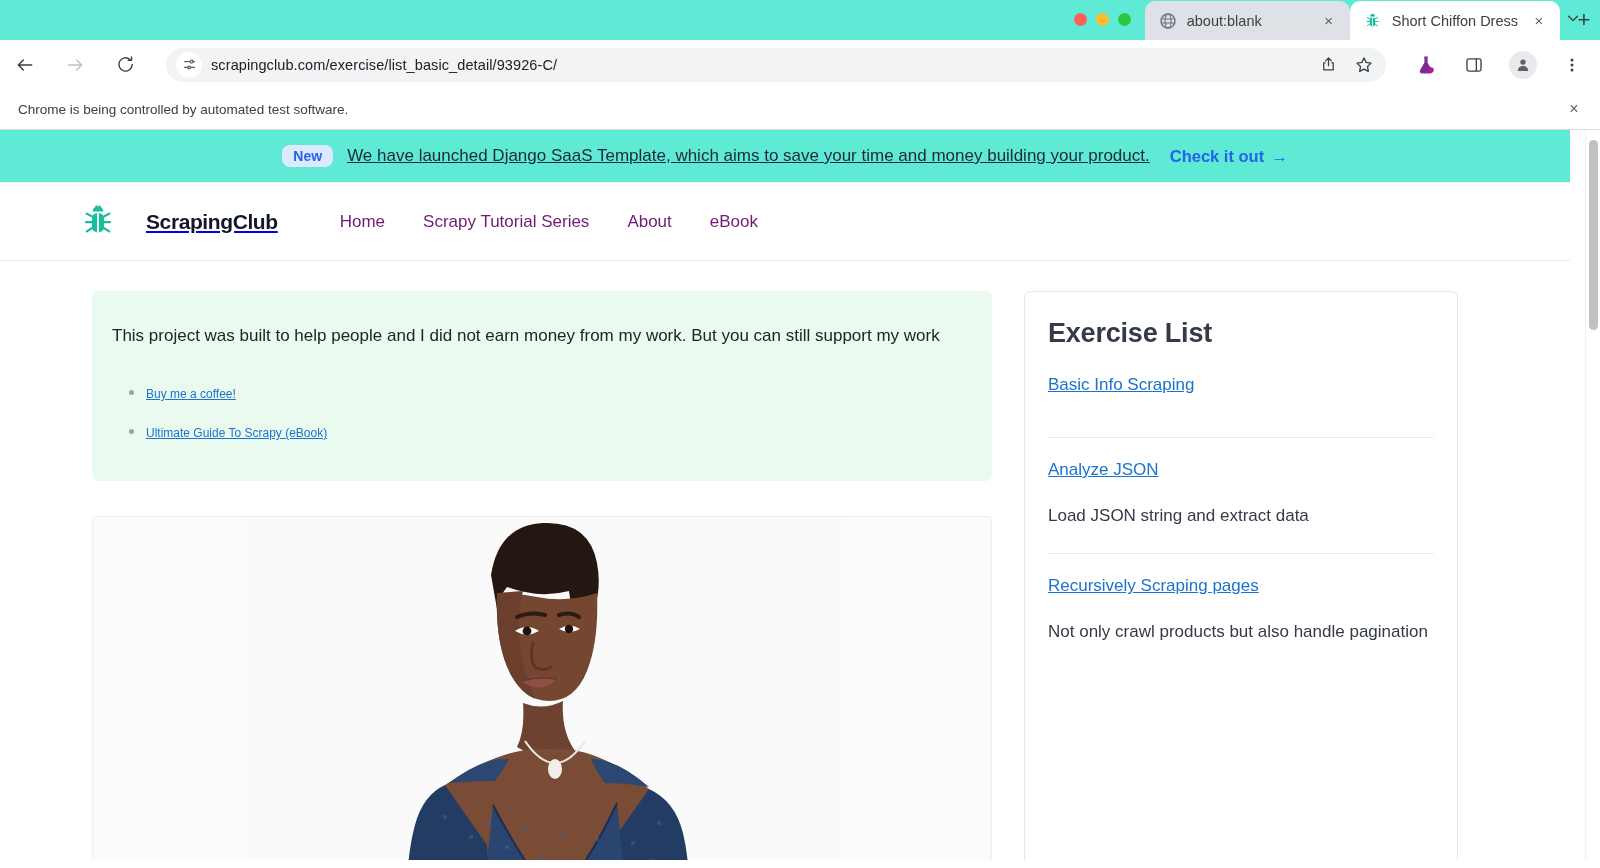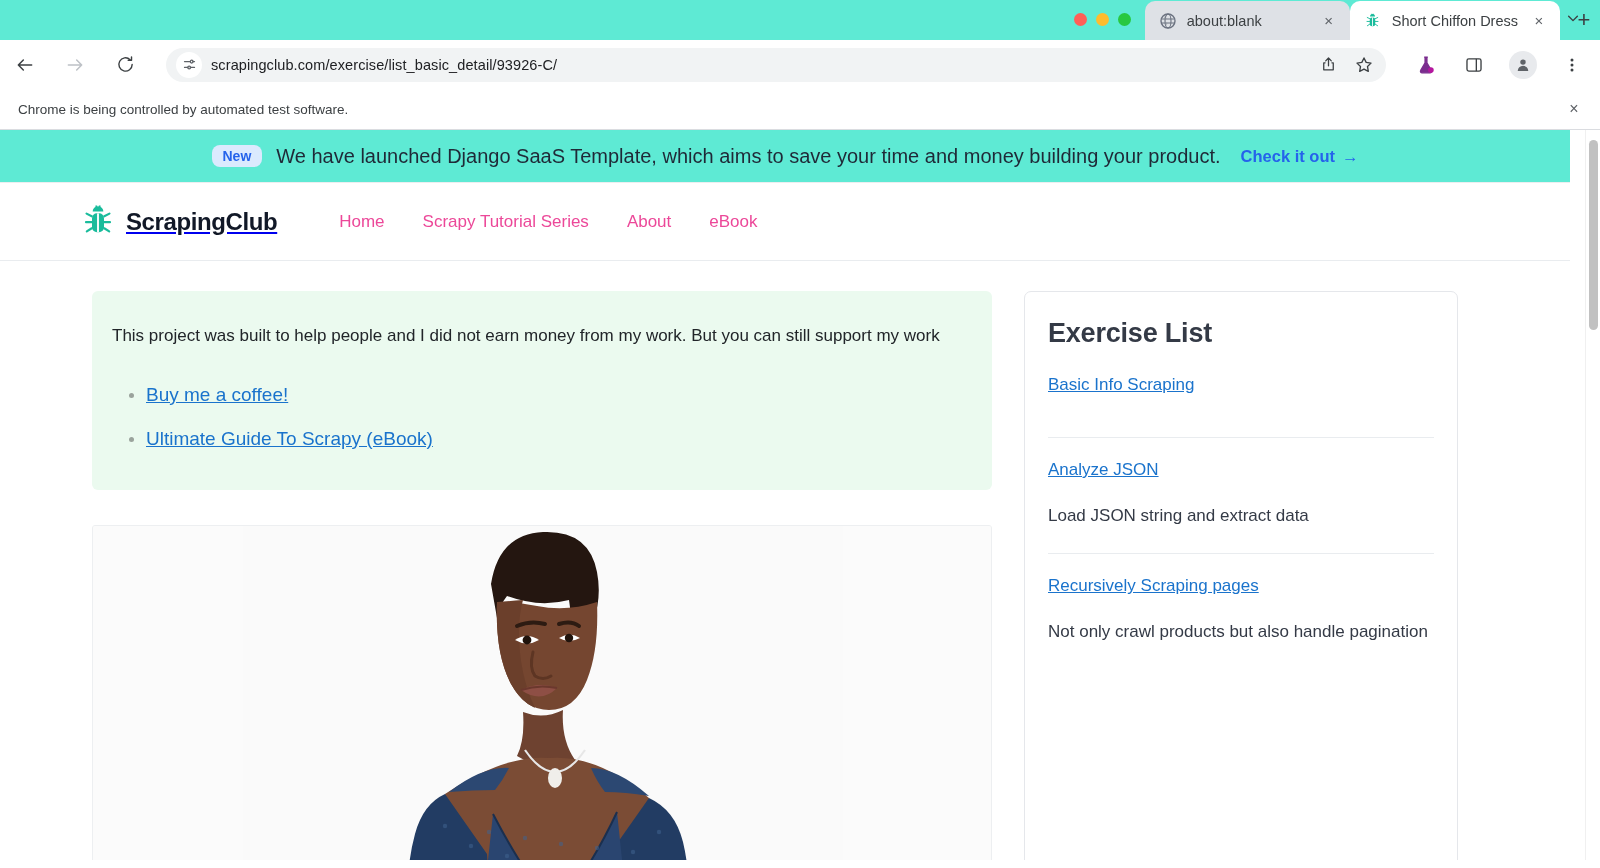--- a/index.html
+++ b/index.html
@@ -155,7 +155,7 @@
     padding: 4px 11px; border-radius: 8px;
     line-height: 1;
   }
-  .promo-text { font-size: 20px; color: #1f2937; }
+  .promo-text { font-size: 17px; color: #1f2937; text-decoration: underline; }
   .promo-link {
     font-size: 16.5px; color: #2563eb; font-weight: 700;
     text-decoration: none; display: inline-flex; align-items: center; gap: 7px;

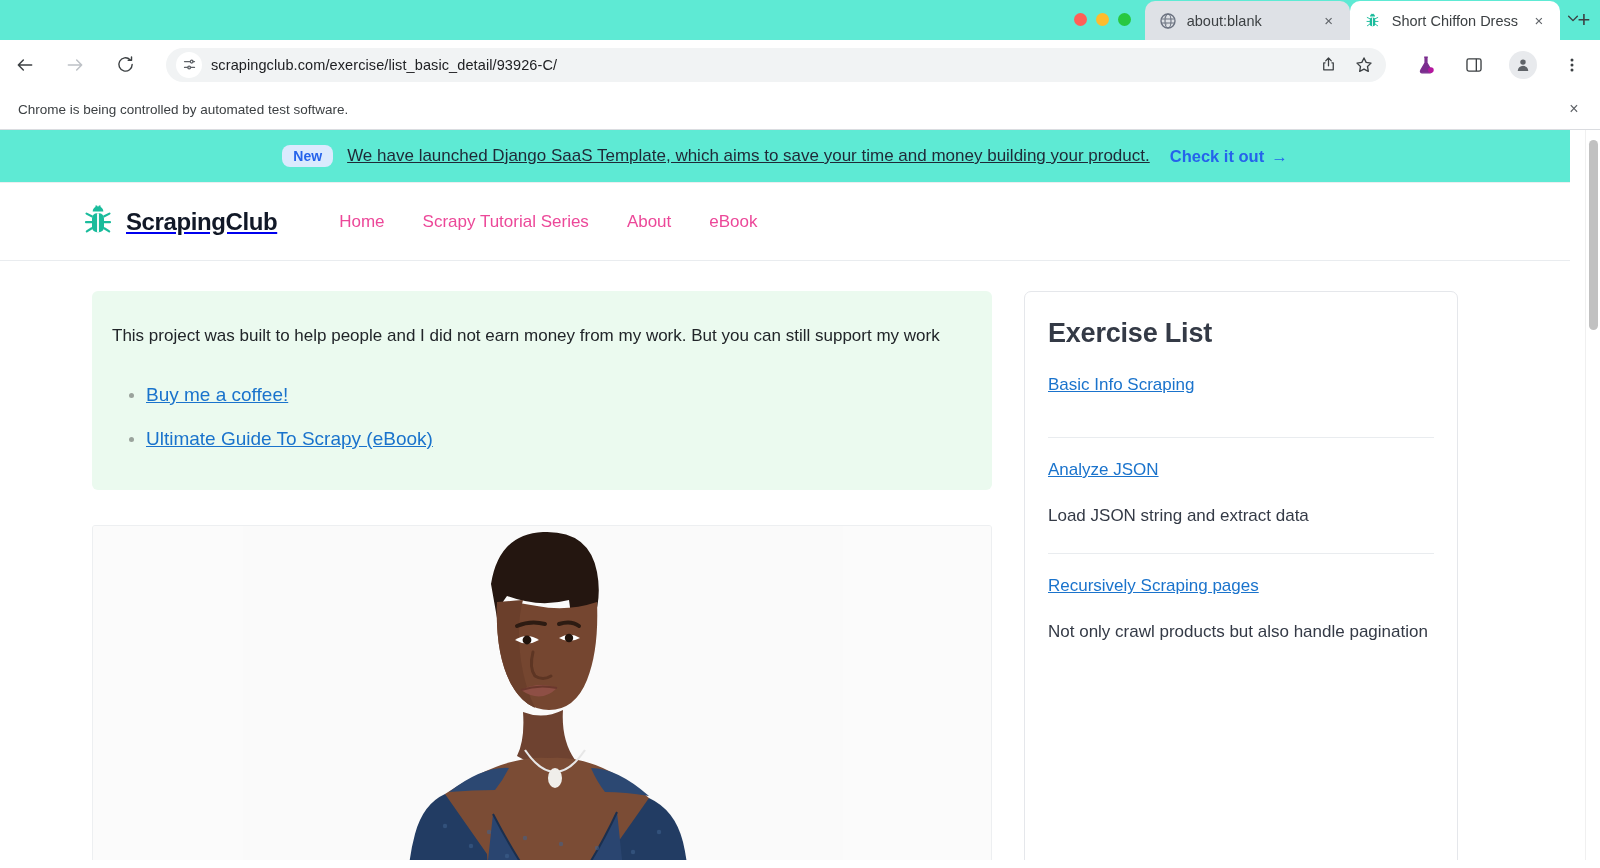--- a/index.html
+++ b/index.html
@@ -171,8 +171,9 @@
   }
   .brand { display: flex; align-items: center; gap: 12px; }
   .brand-name {
-    font-size: 24px; font-weight: 700; color: #111827;
+    font-size: 21px; font-weight: 700; color: #111827;
     letter-spacing: -0.4px;
+    margin-left: 20px;
   }
   .nav { display: flex; align-items: center; gap: 38px; margin-left: 62px; }
   .nav a {

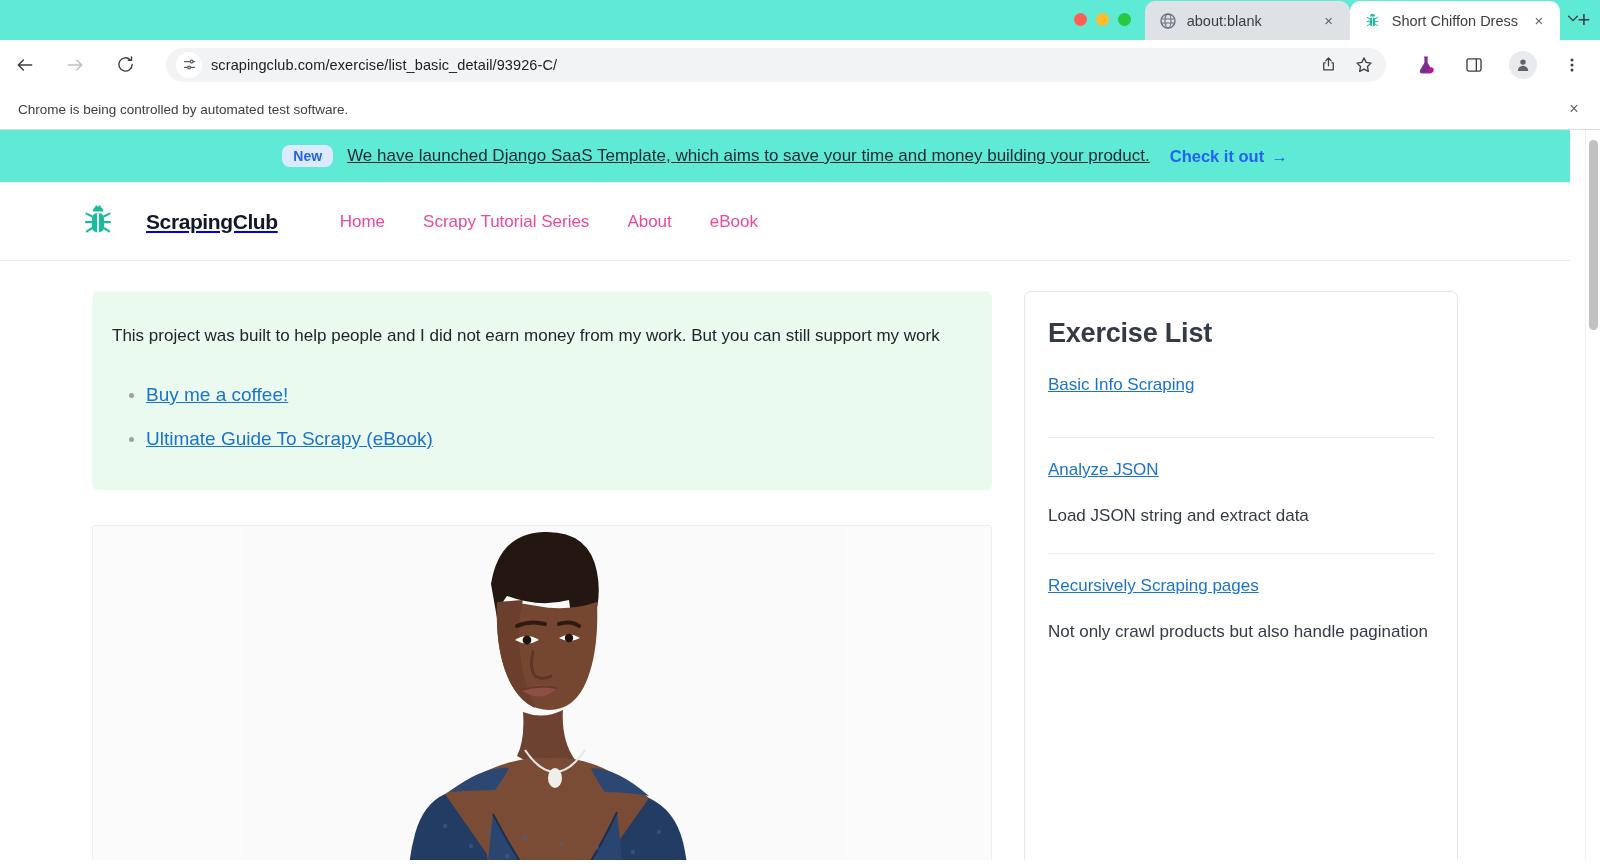--- a/index.html
+++ b/index.html
@@ -177,7 +177,7 @@
   }
   .nav { display: flex; align-items: center; gap: 38px; margin-left: 62px; }
   .nav a {
-    font-size: 17px; color: #ec4899; text-decoration: none;
+    font-size: 17px; color: #701a75; text-decoration: none;
   }
 
   .content {

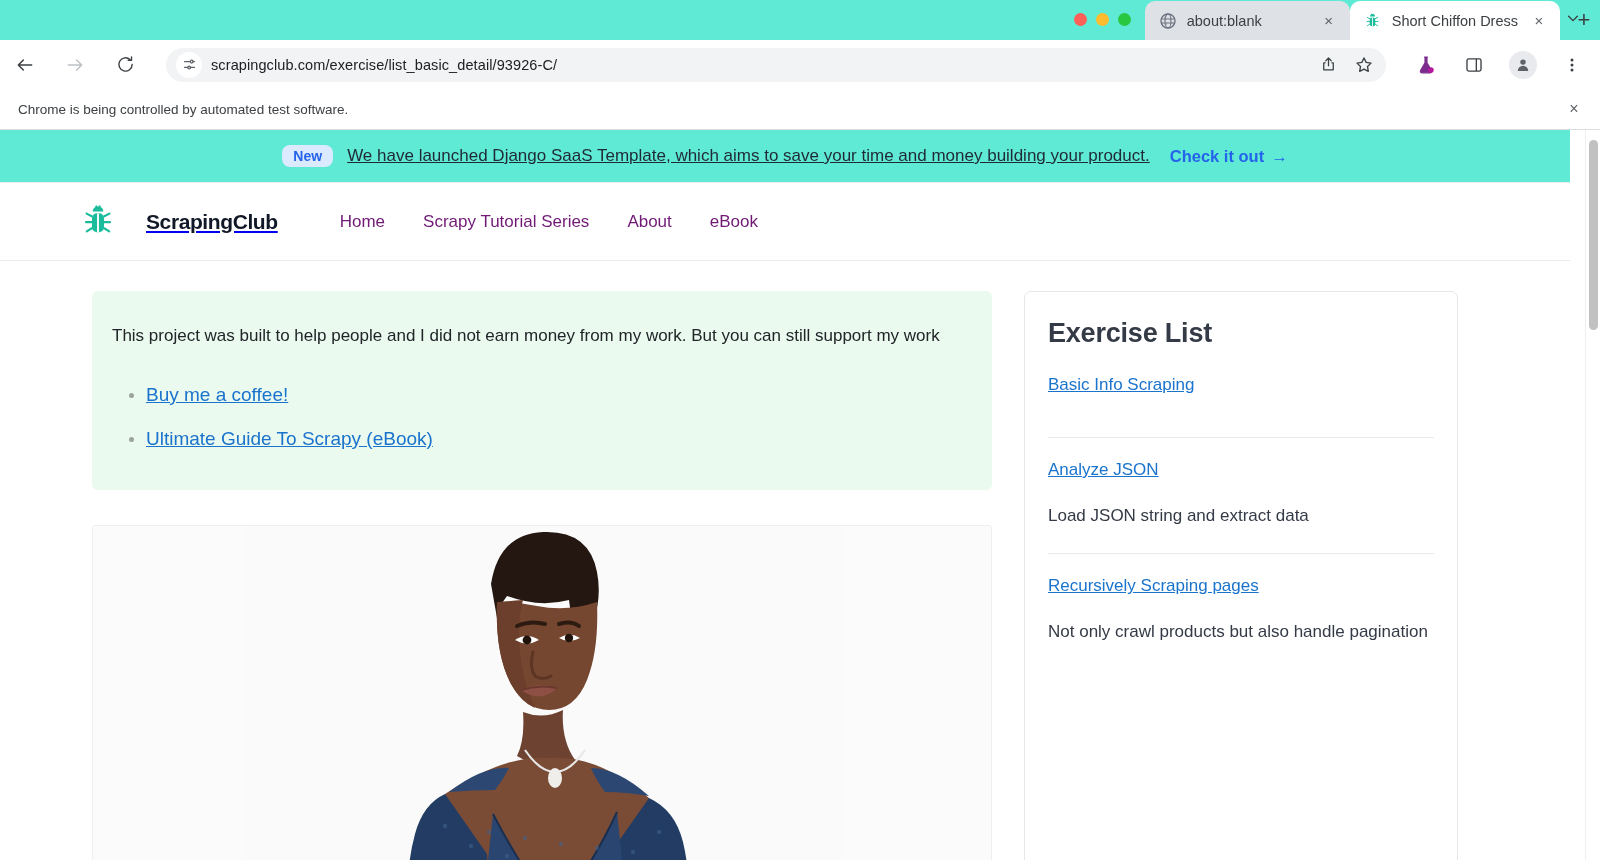--- a/index.html
+++ b/index.html
@@ -203,7 +203,7 @@
   }
   .notice li a {
     color: #1a73cc; text-decoration: underline;
-    font-size: 19px;
+    font-size: 12px;
   }
 
   .prodimg-box {

